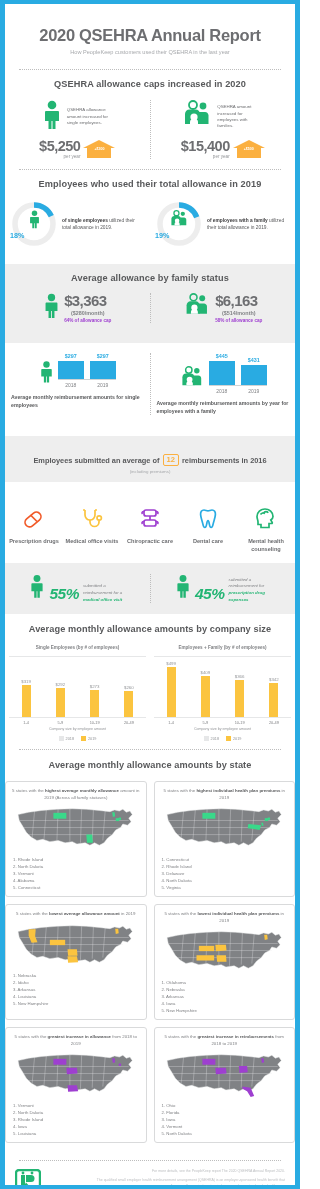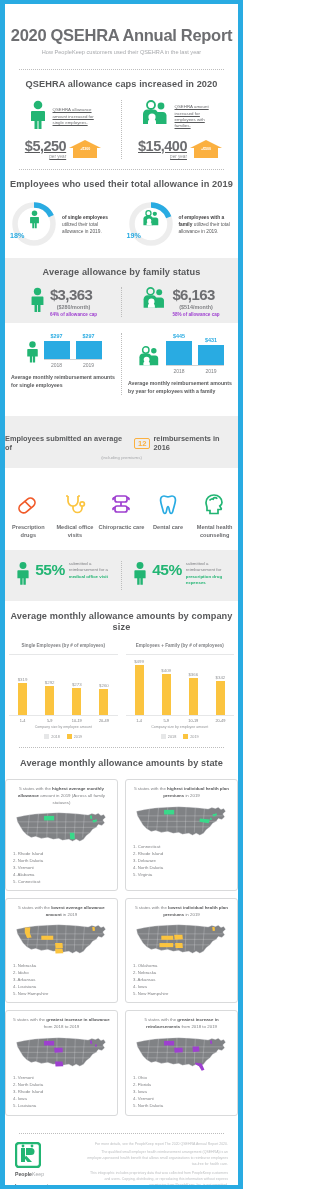--- a/index.html
+++ b/index.html
@@ -13,7 +13,7 @@
     color: #58595b;
   }
   .page {
-    width: 243px;
+    width: 300px;
     height: 1189px;
     border-left: 5px solid #29abe2;
     border-right: 5px solid #29abe2;

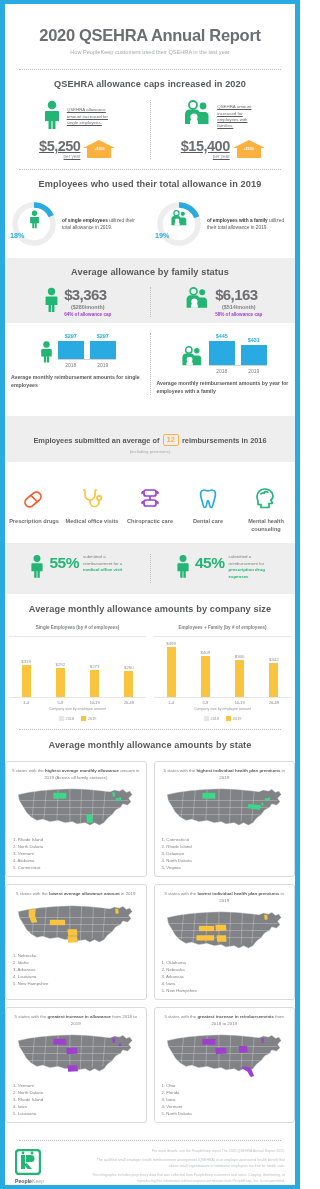--- a/index.html
+++ b/index.html
@@ -64,7 +64,7 @@
 
   
   .caps { padding: 9px 0 10px; }
-  .caps-cols { display: flex; margin-top: 9px; text-decoration: underline; }
+  .caps-cols { display: flex; margin-top: 9px; }
   .caps-col { flex: 1; padding: 0 6px; }
   .caps-top { display: flex; align-items: center; gap: 5px; justify-content: center; }
   .caps-desc { font-size: 4.4px; line-height: 1.45; color: #6d6e71; width: 46px; }

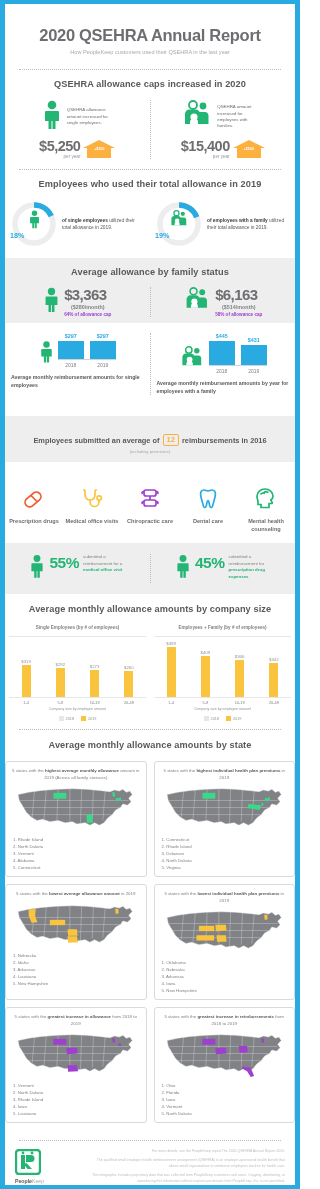--- a/index.html
+++ b/index.html
@@ -109,7 +109,7 @@
   .donut-desc b { color: #414042; }
 
   
-  .avgallow { padding: 9px 0 6px; }
+  .avgallow { padding: 9px 0 20px; margin-top: 6px; }
   .avg-cols { display: flex; margin-top: 8px; }
   .avg-col { flex: 1; display: flex; align-items: center; justify-content: center; gap: 4px; }
   .avg-amt { font-size: 15px; font-weight: bold; color: #6d6e71; letter-spacing: -.6px; line-height: 1; }

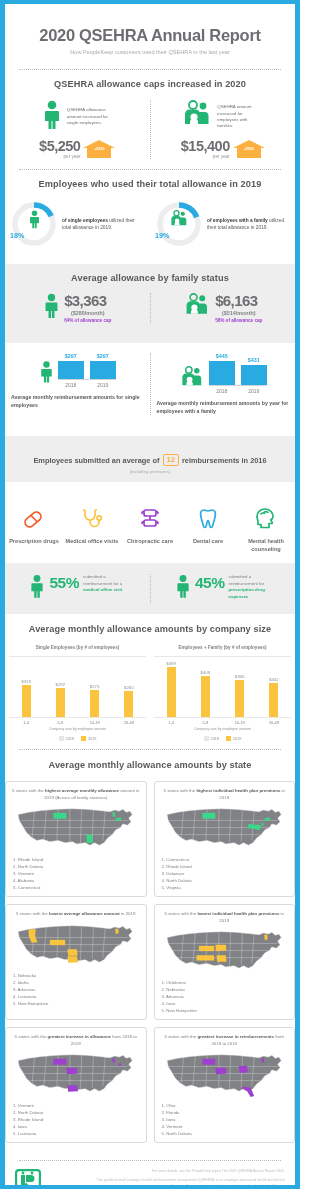--- a/index.html
+++ b/index.html
@@ -148,7 +148,7 @@
   
   .pctsubmit { padding: 11px 0 11px; }
   .pct-cols { display: flex; }
-  .pct-col { flex: 1; display: flex; align-items: flex-start; justify-content: center; gap: 4px; }
+  .pct-col { flex: 1; display: flex; align-items: flex-end; justify-content: center; gap: 4px; font-style: italic; }
   .pct-big { font-size: 15.5px; font-weight: bold; color: #22b573; letter-spacing: -.5px; }
   .pct-desc { font-size: 4.4px; line-height: 1.5; color: #808285; width: 42px; }
   .pct-desc b { color: #22b573; font-weight: bold; }

